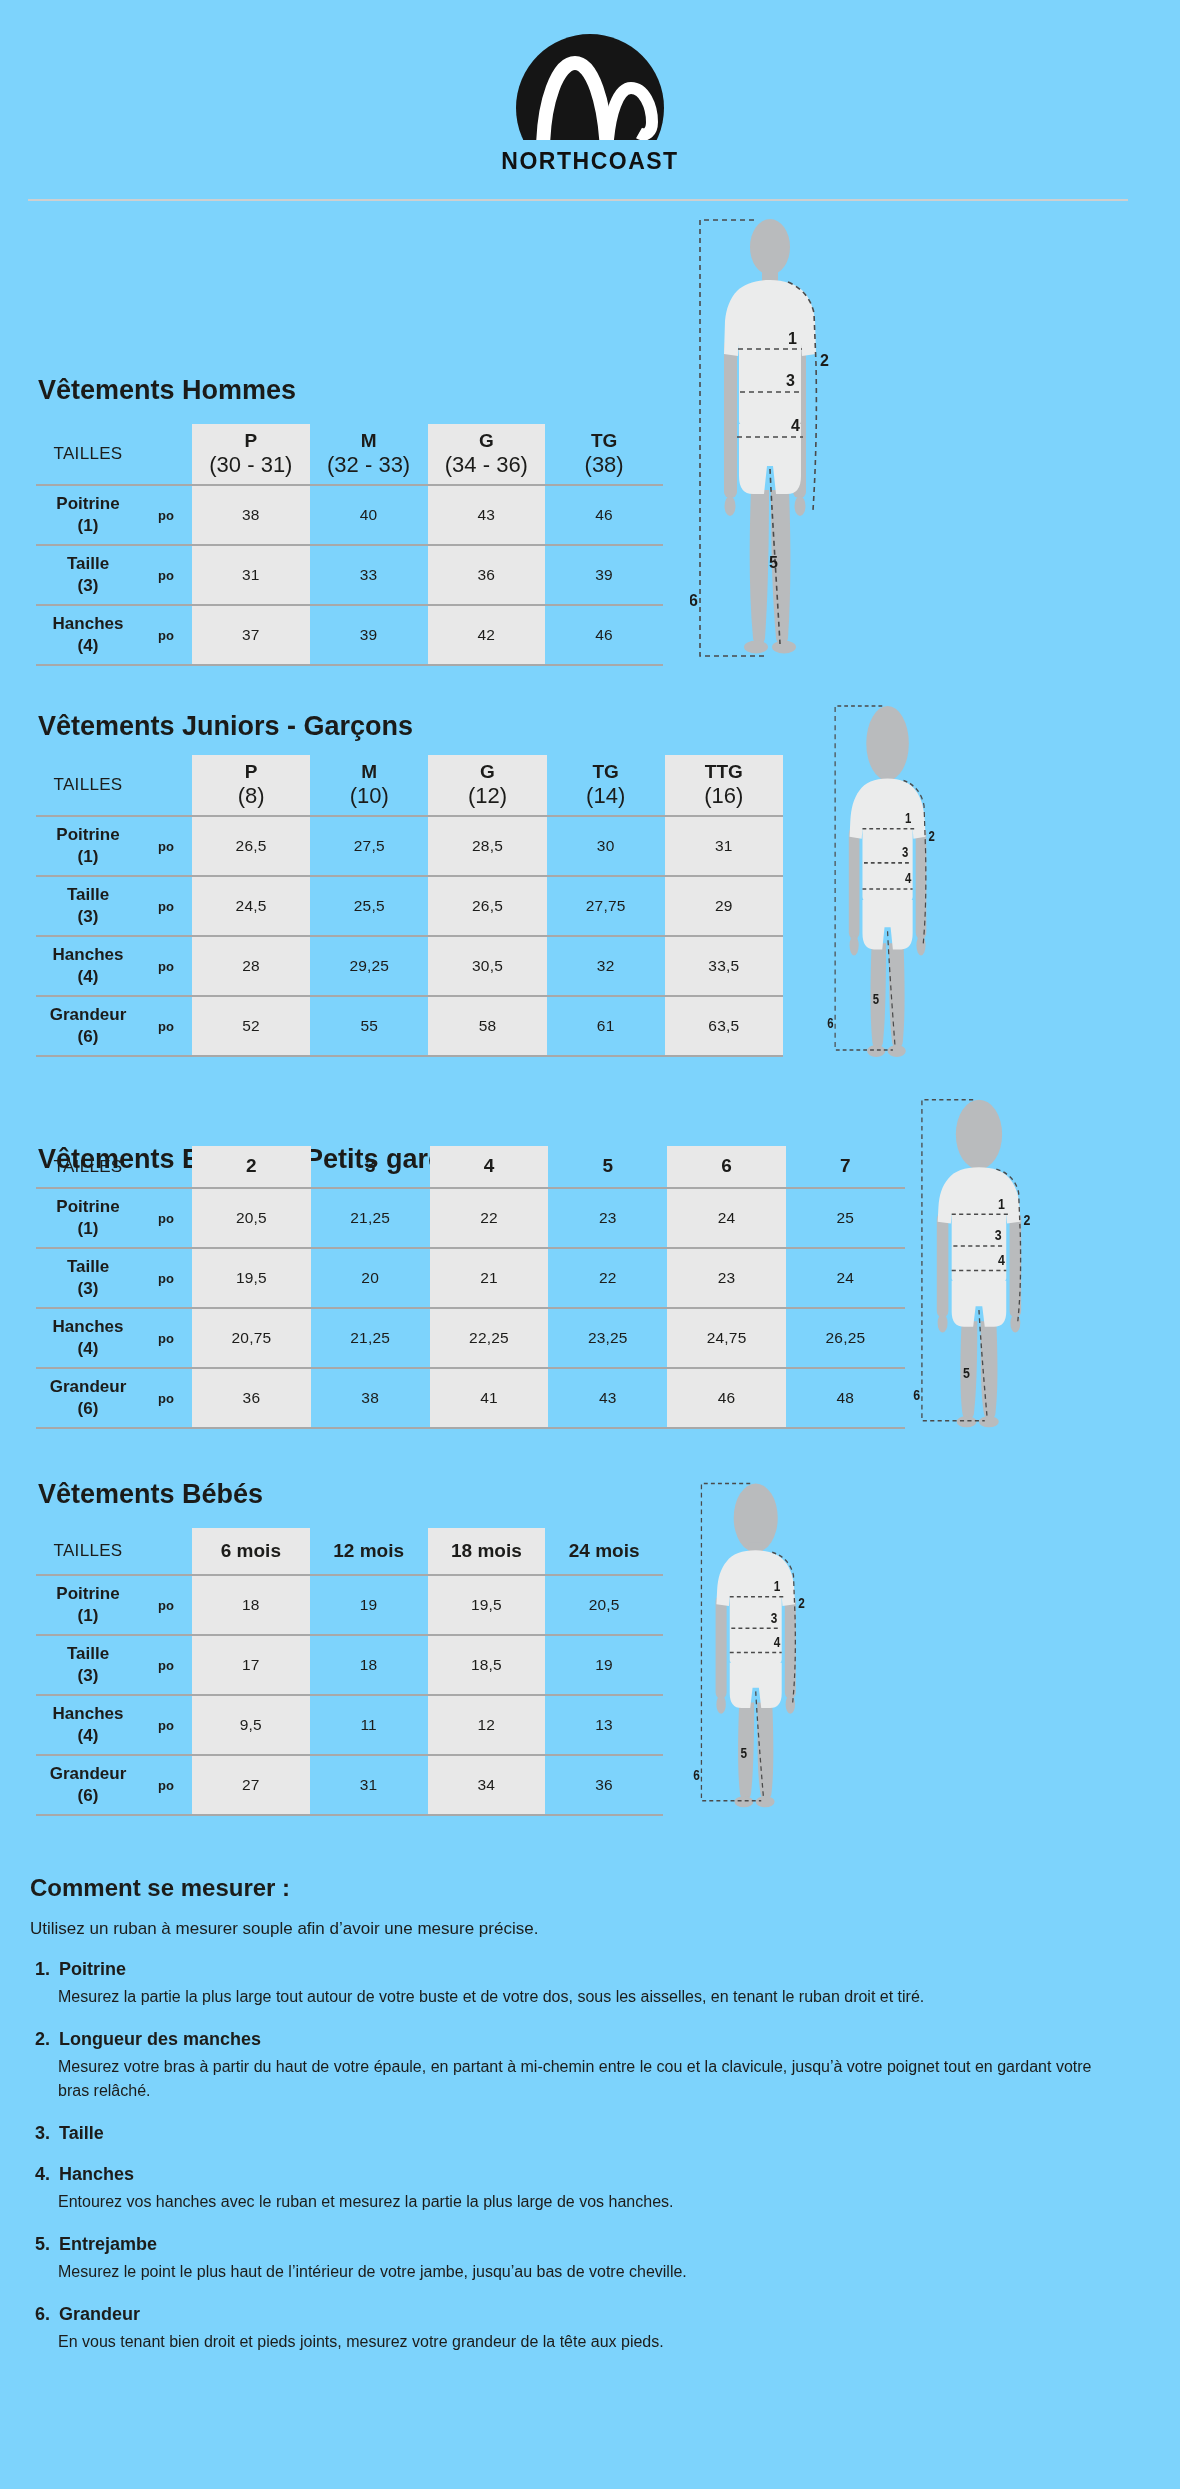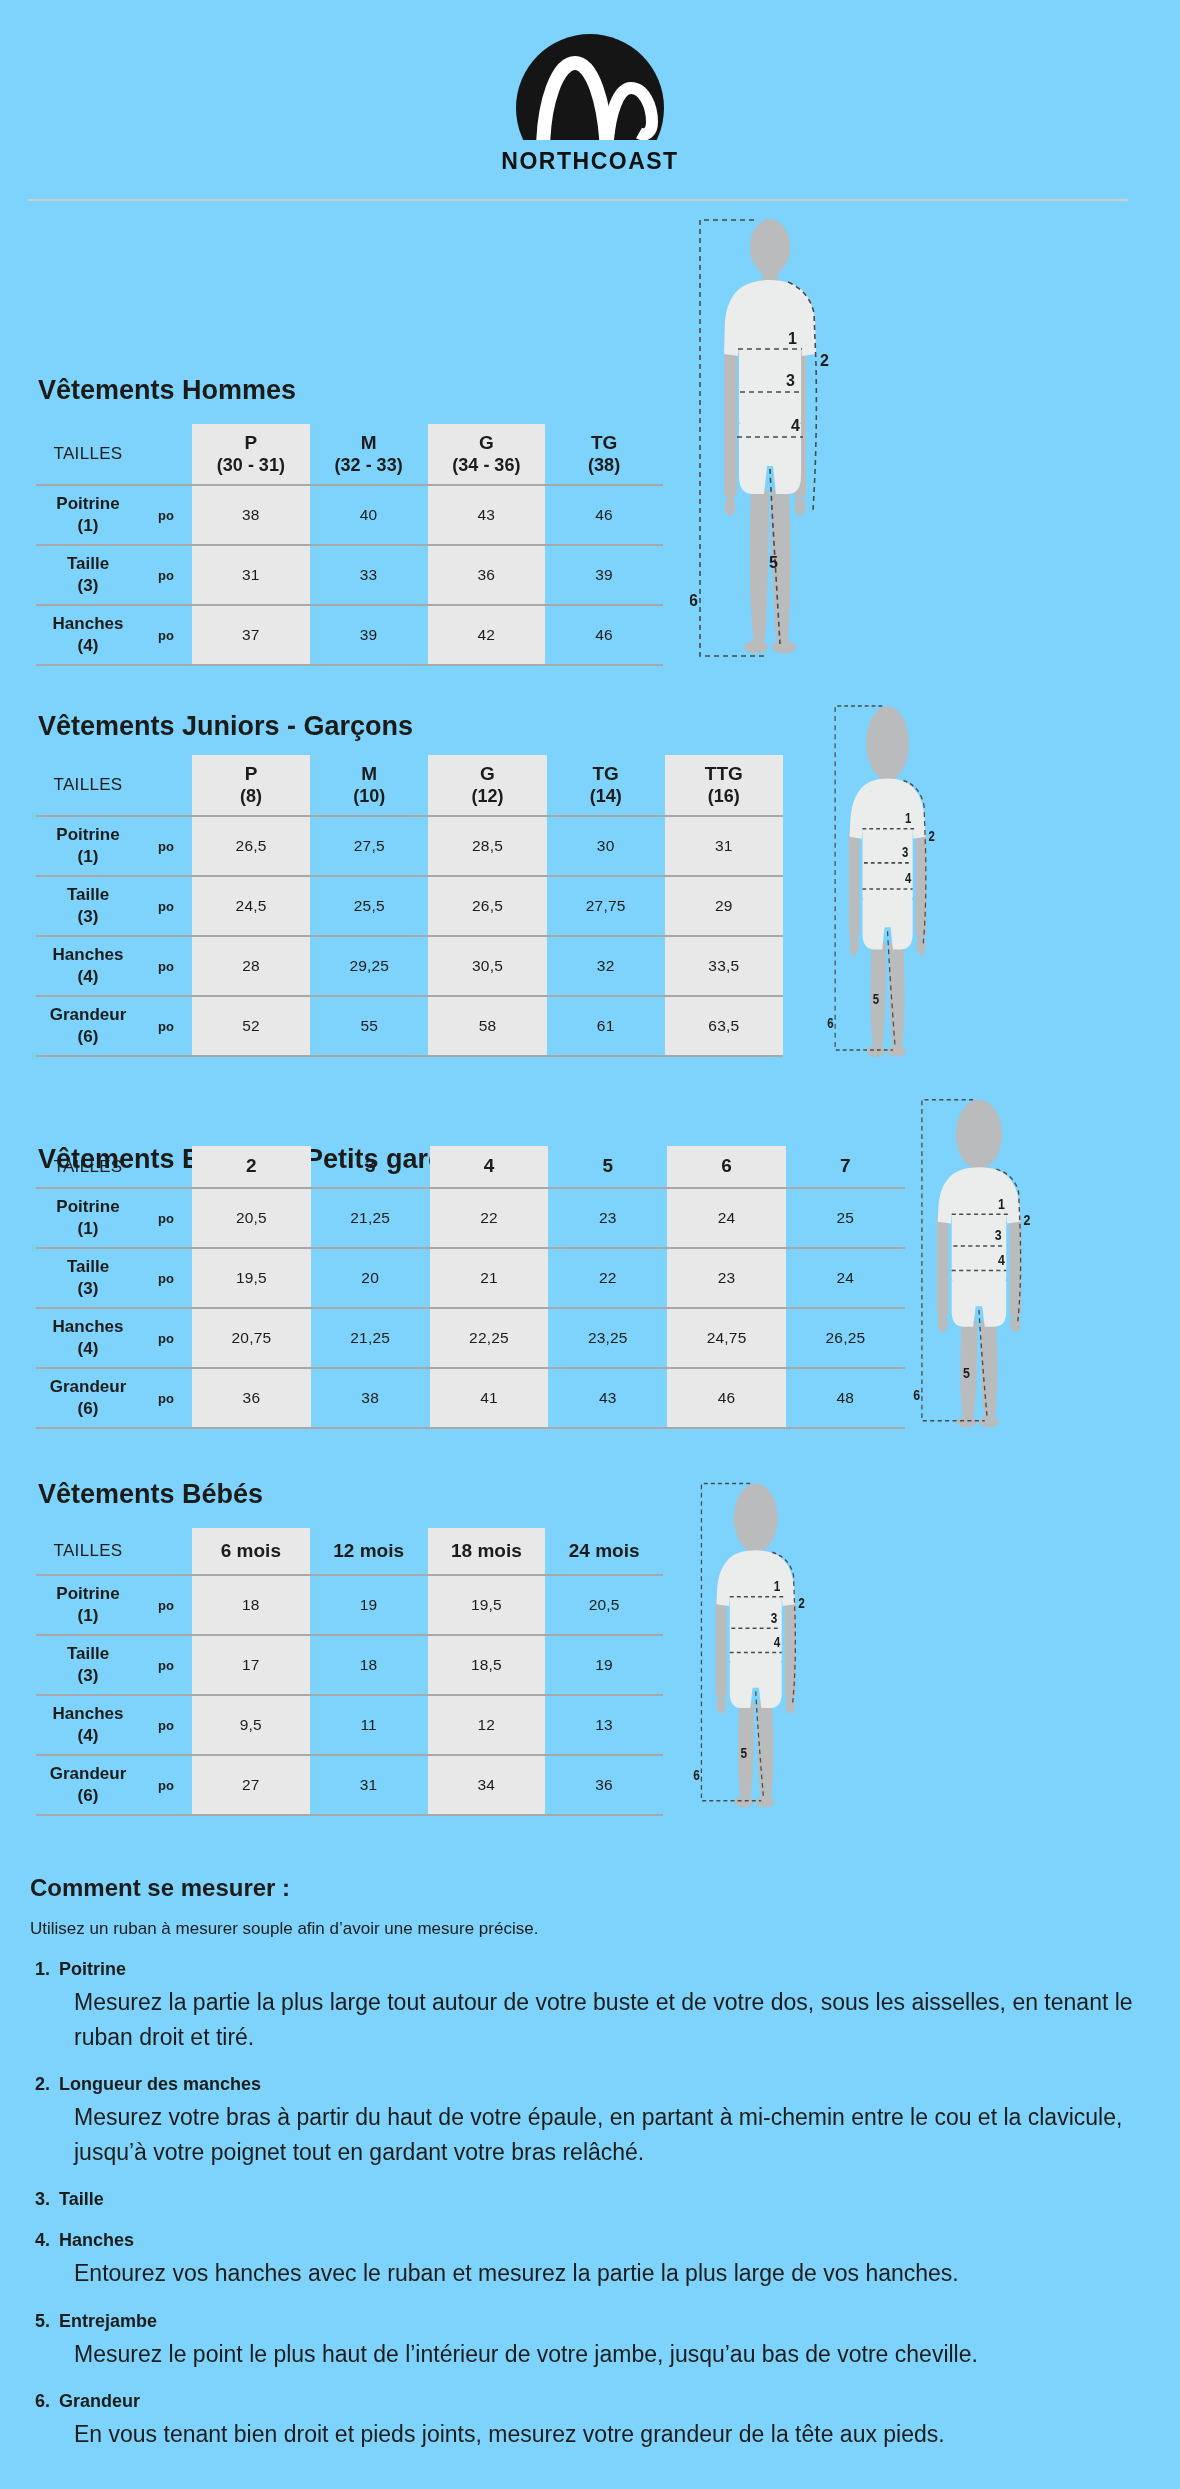--- a/index.html
+++ b/index.html
@@ -25,7 +25,7 @@
   .shade{background:#e8e8e8;}
   .th-tailles{font-size:17px;font-weight:normal;letter-spacing:.3px;}
   .th-name{font-size:19px;font-weight:bold;line-height:1.18;}
-  .th-sub{font-size:18px;font-weight:bold;line-height:1.18;}
+  .th-sub{font-size:22px;font-weight:normal;line-height:1.18;}
   .r-name{font-size:17px;font-weight:bold;line-height:1.3;}
   .unit{font-size:13px;font-weight:bold;}
   .val{font-size:15.5px;font-weight:normal;letter-spacing:.2px;}

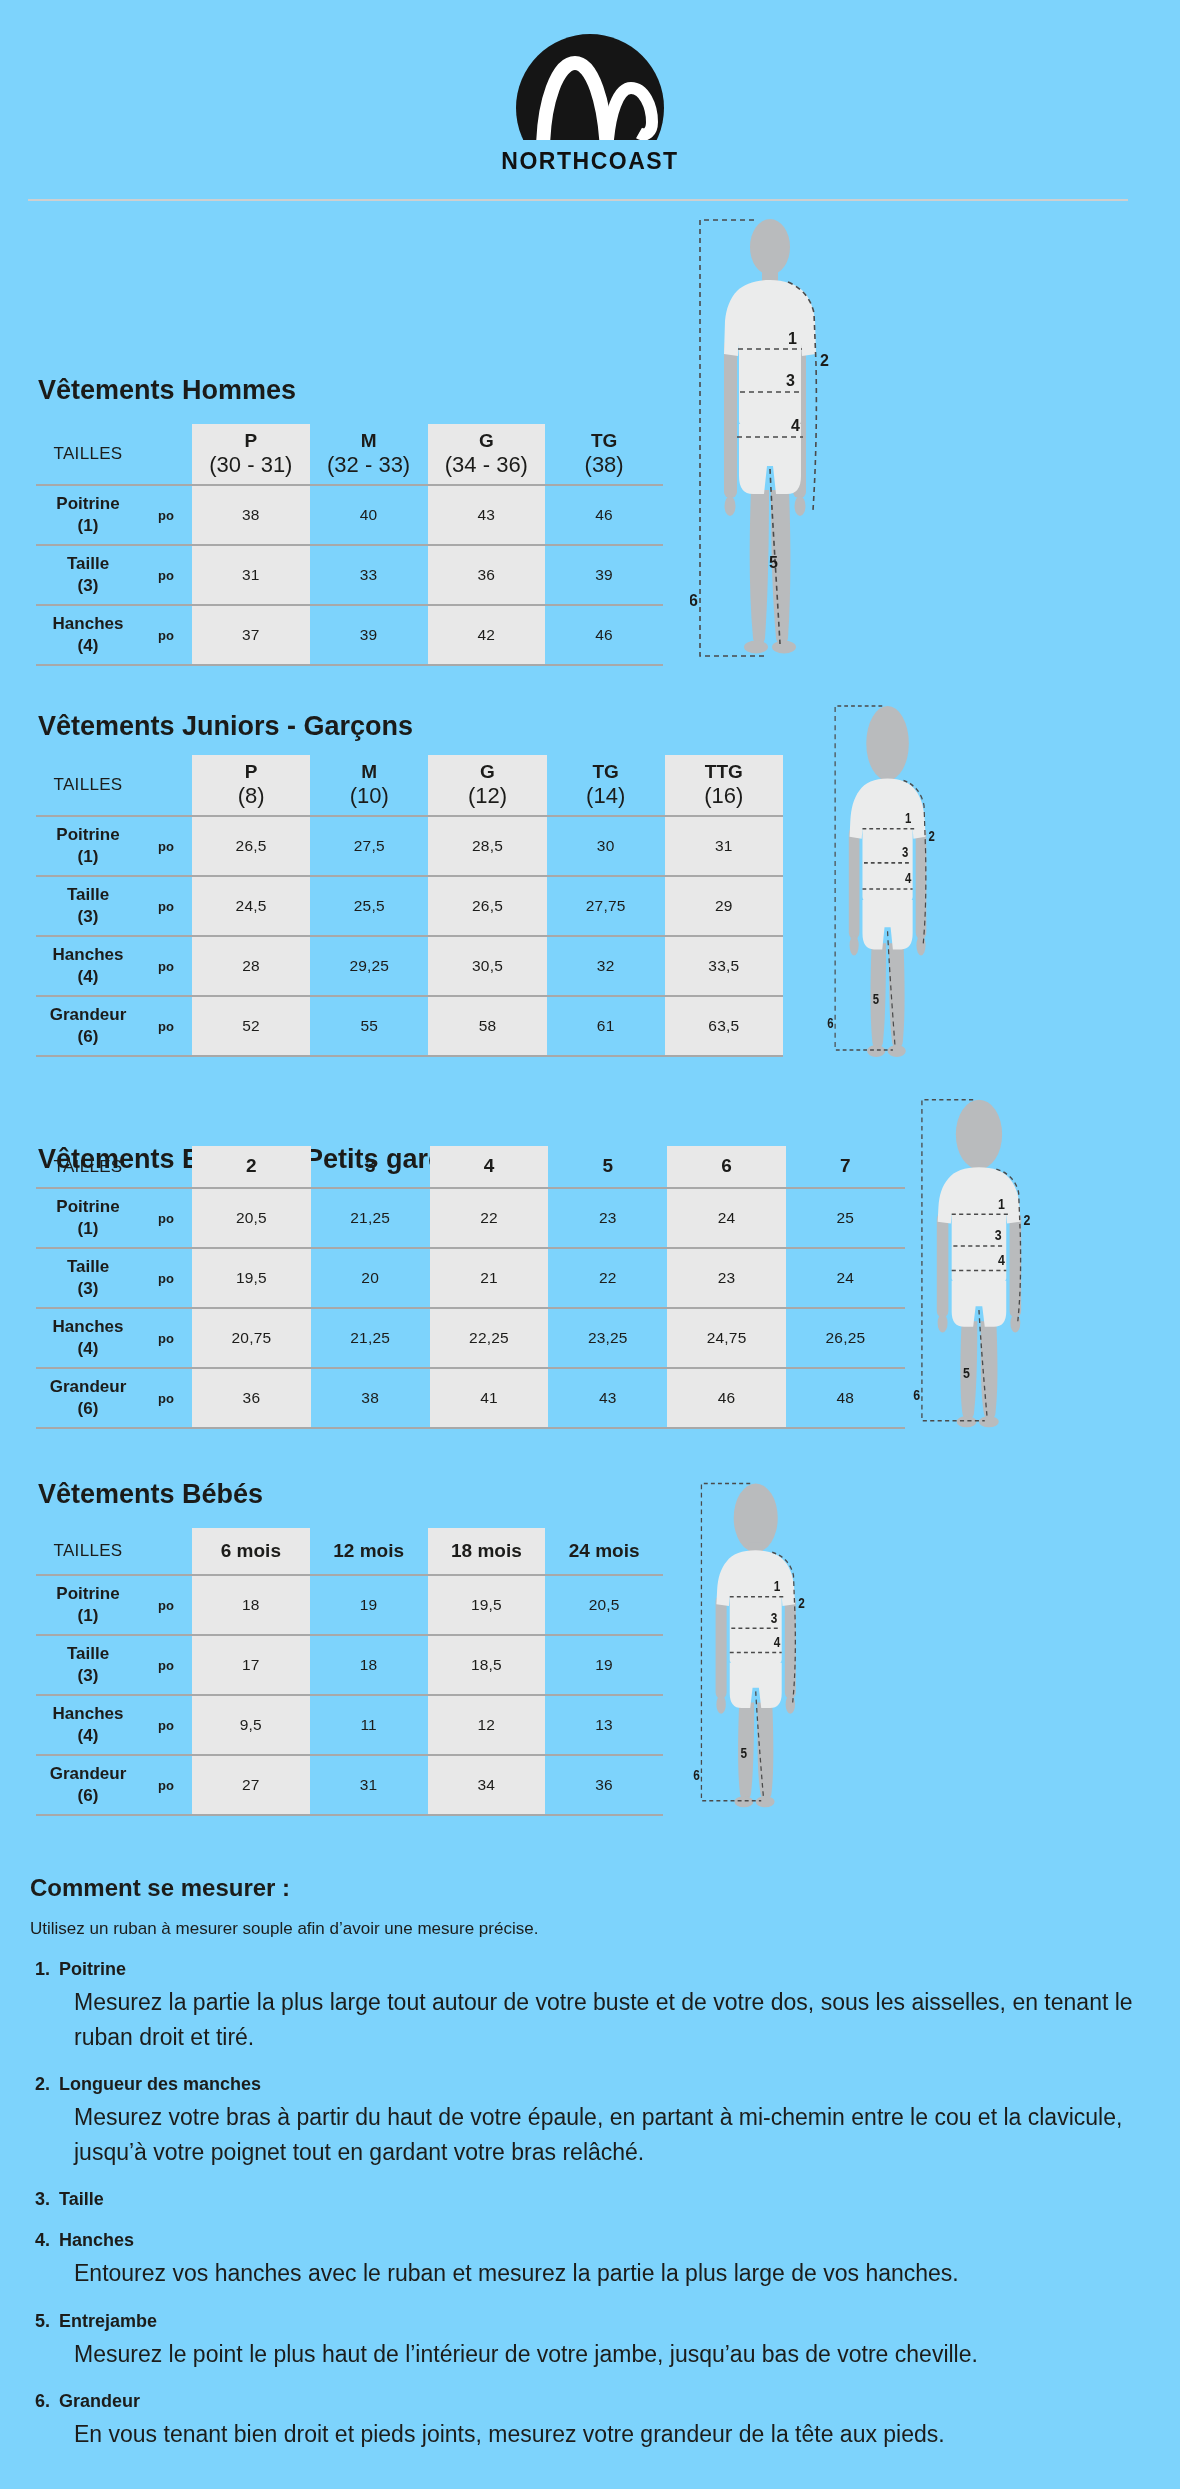--- a/index.html
+++ b/index.html
@@ -38,7 +38,7 @@
   .howto .intro{margin:17px 0 0;font-size:17px;}
   .item{margin-top:20px;}
   .item-head{display:flex;gap:9px;padding-left:5px;font-size:18px;font-weight:bold;}
-  .item-body{margin:5px 0 0 44px;font-size:23px;line-height:1.5;max-width:1065px;}
+  .item-body{margin:5px 0 0 28px;font-size:16px;line-height:1.5;max-width:1065px;}
 </style>
 </head>
 <body>

